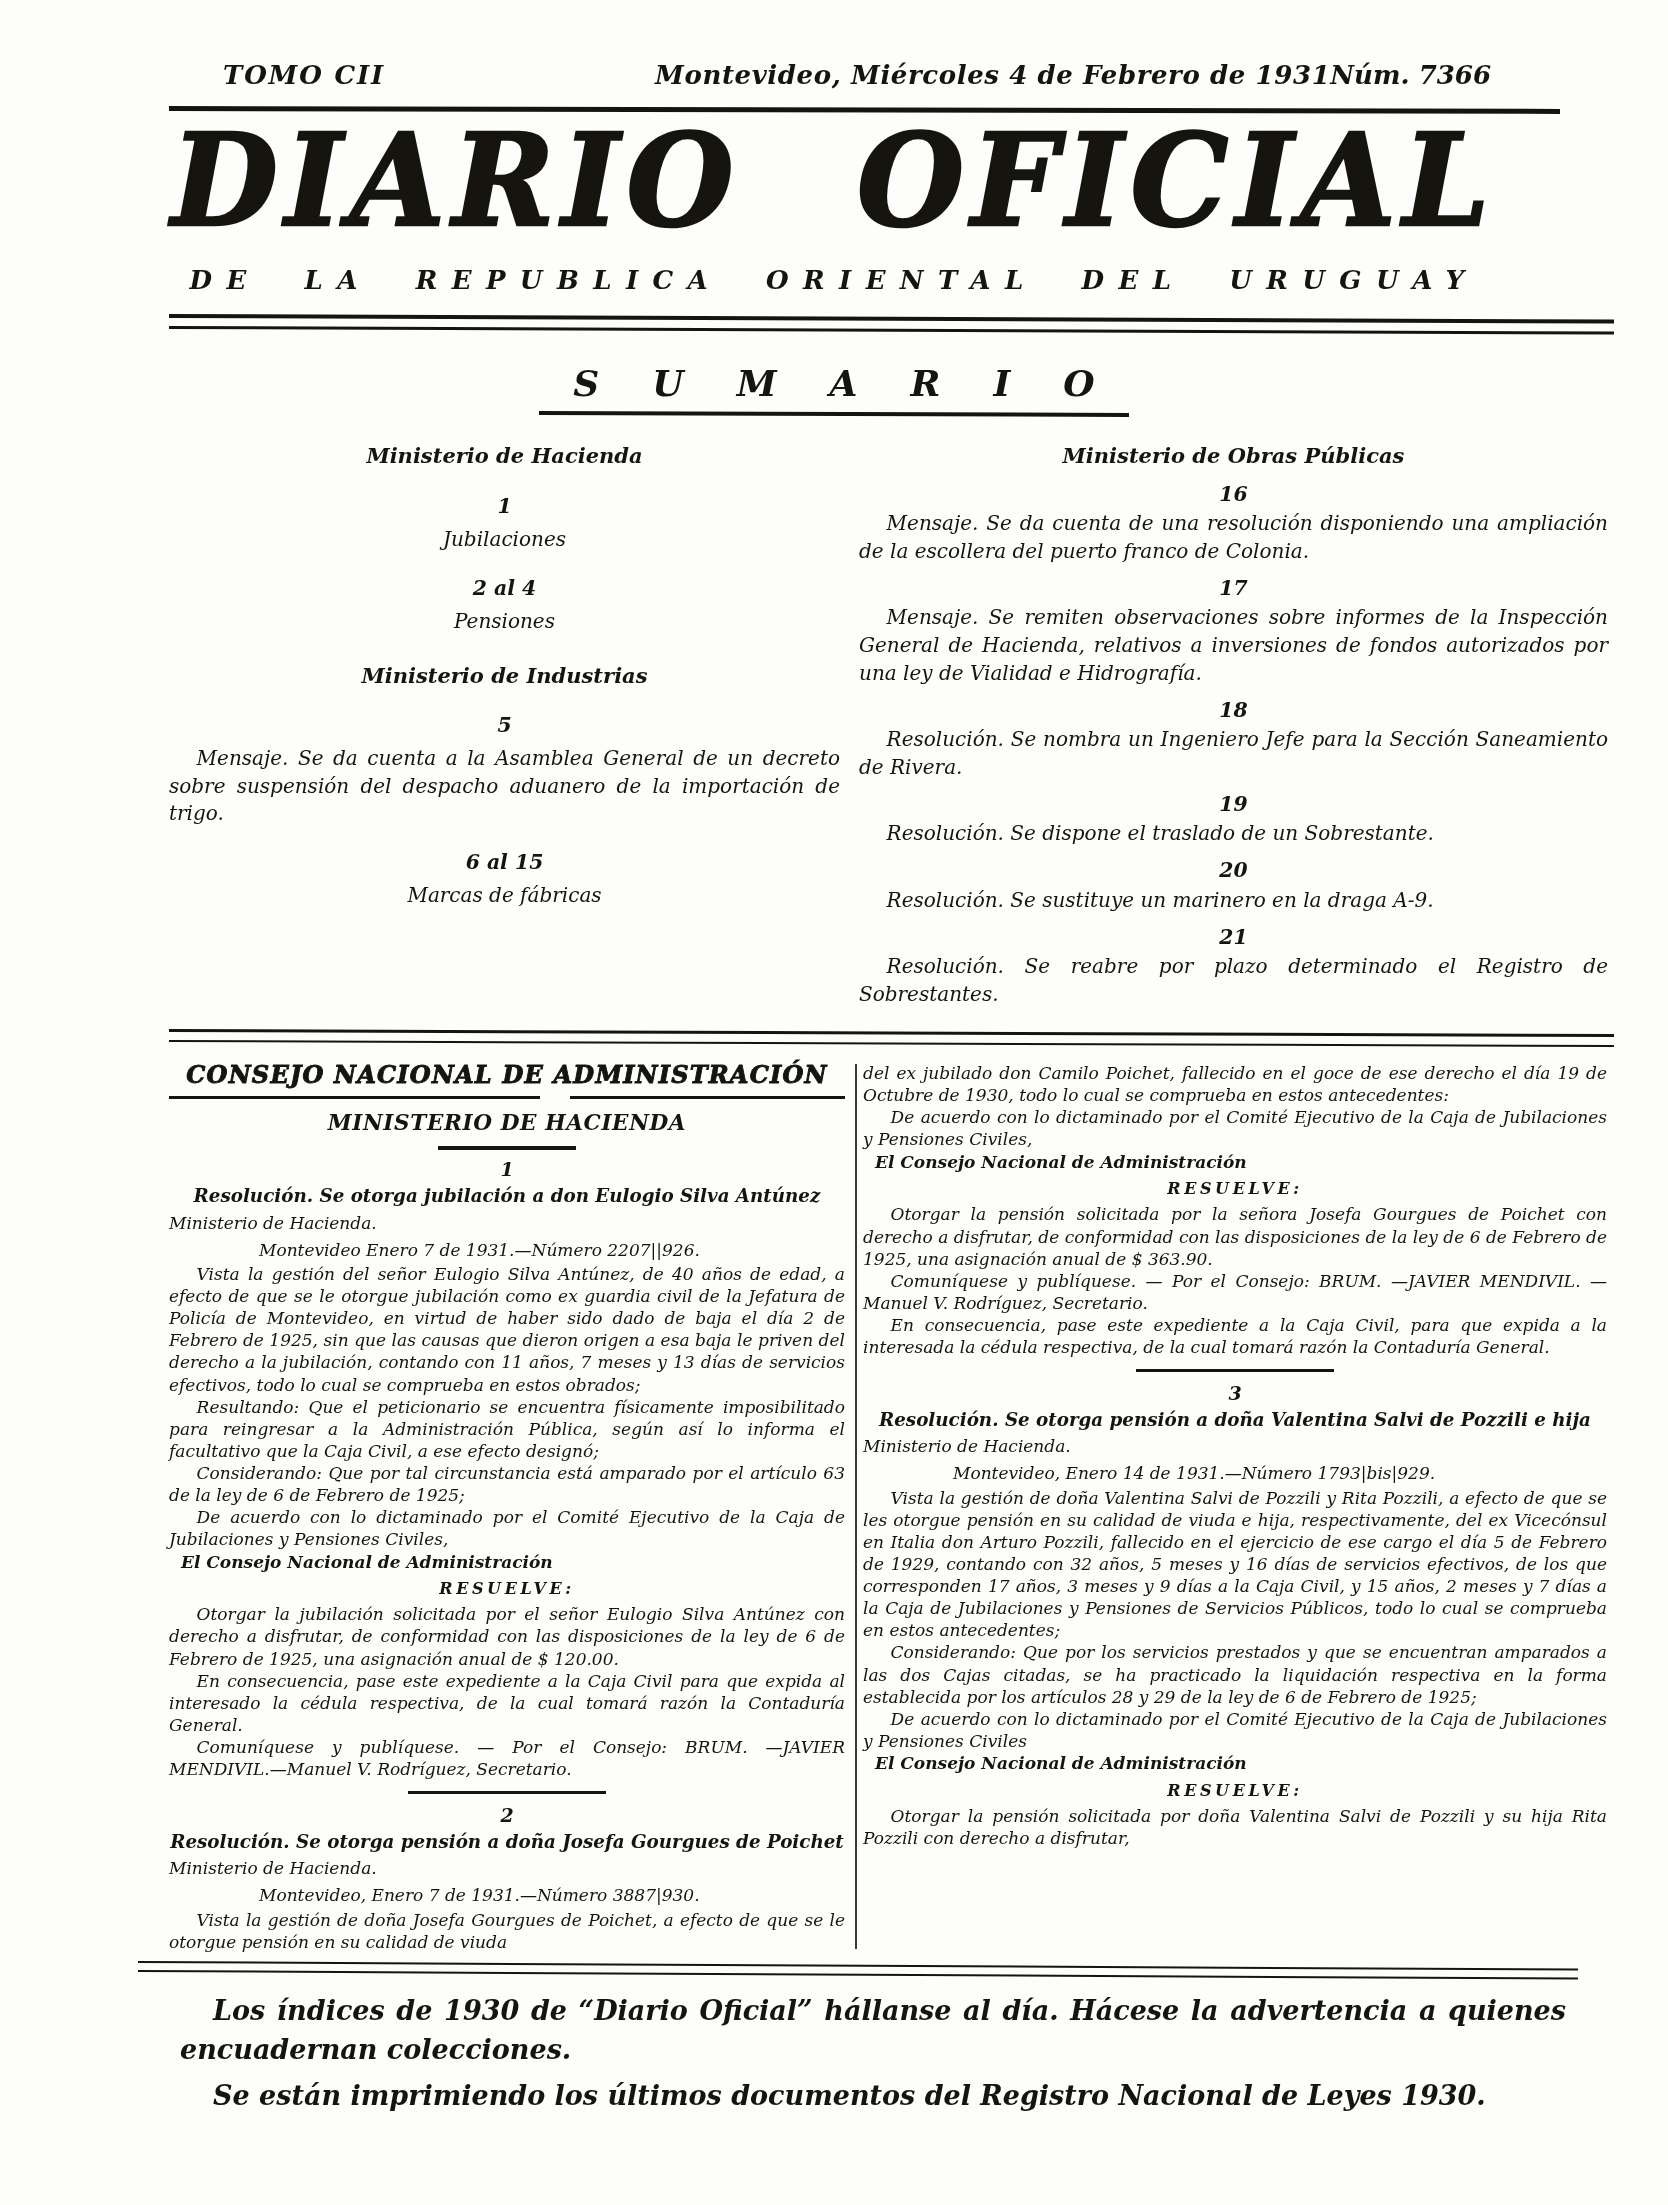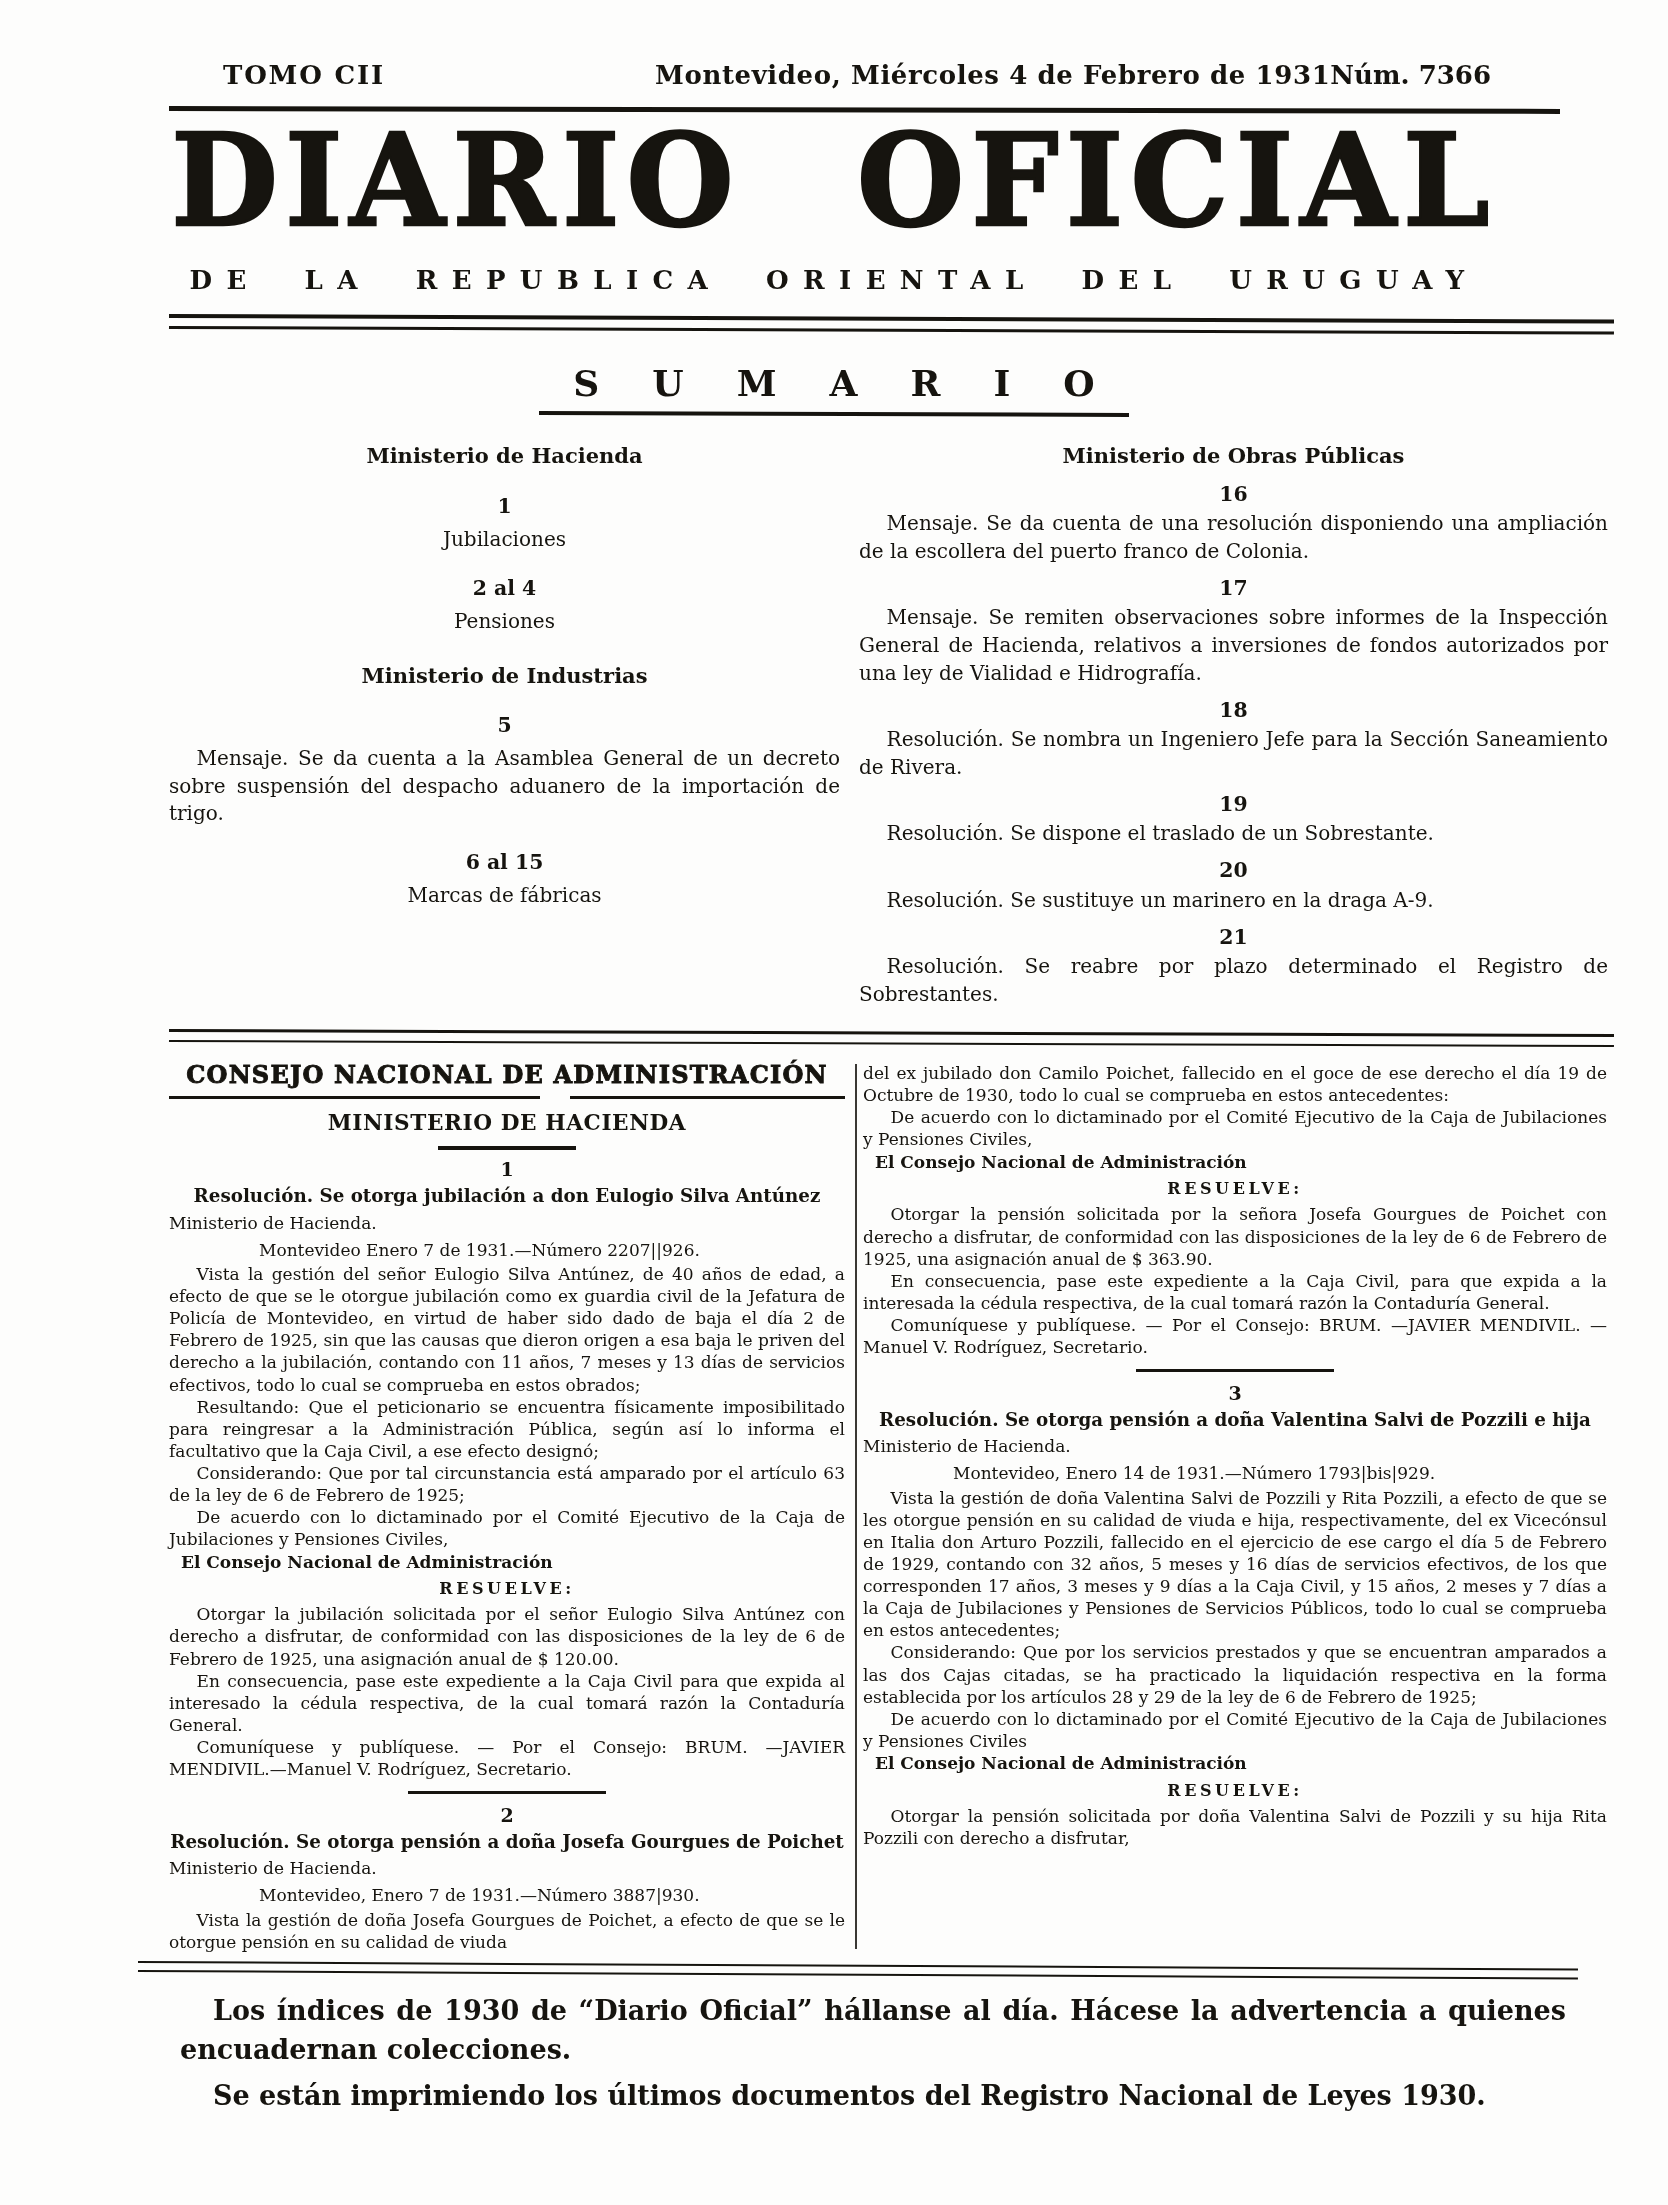--- a/index.html
+++ b/index.html
@@ -8,7 +8,7 @@
     background:#fdfdfc;color:#16140f;
     font-family:"DejaVu Serif","Liberation Serif",serif;
   }
-  .page{position:relative;width:1668px;height:2205px;}
+  .page{position:relative;width:1668px;height:2205px;font-style:italic;}
 
   
   .mh-row{display:flex;align-items:baseline;padding-top:60px;font-weight:bold;font-size:26px;}

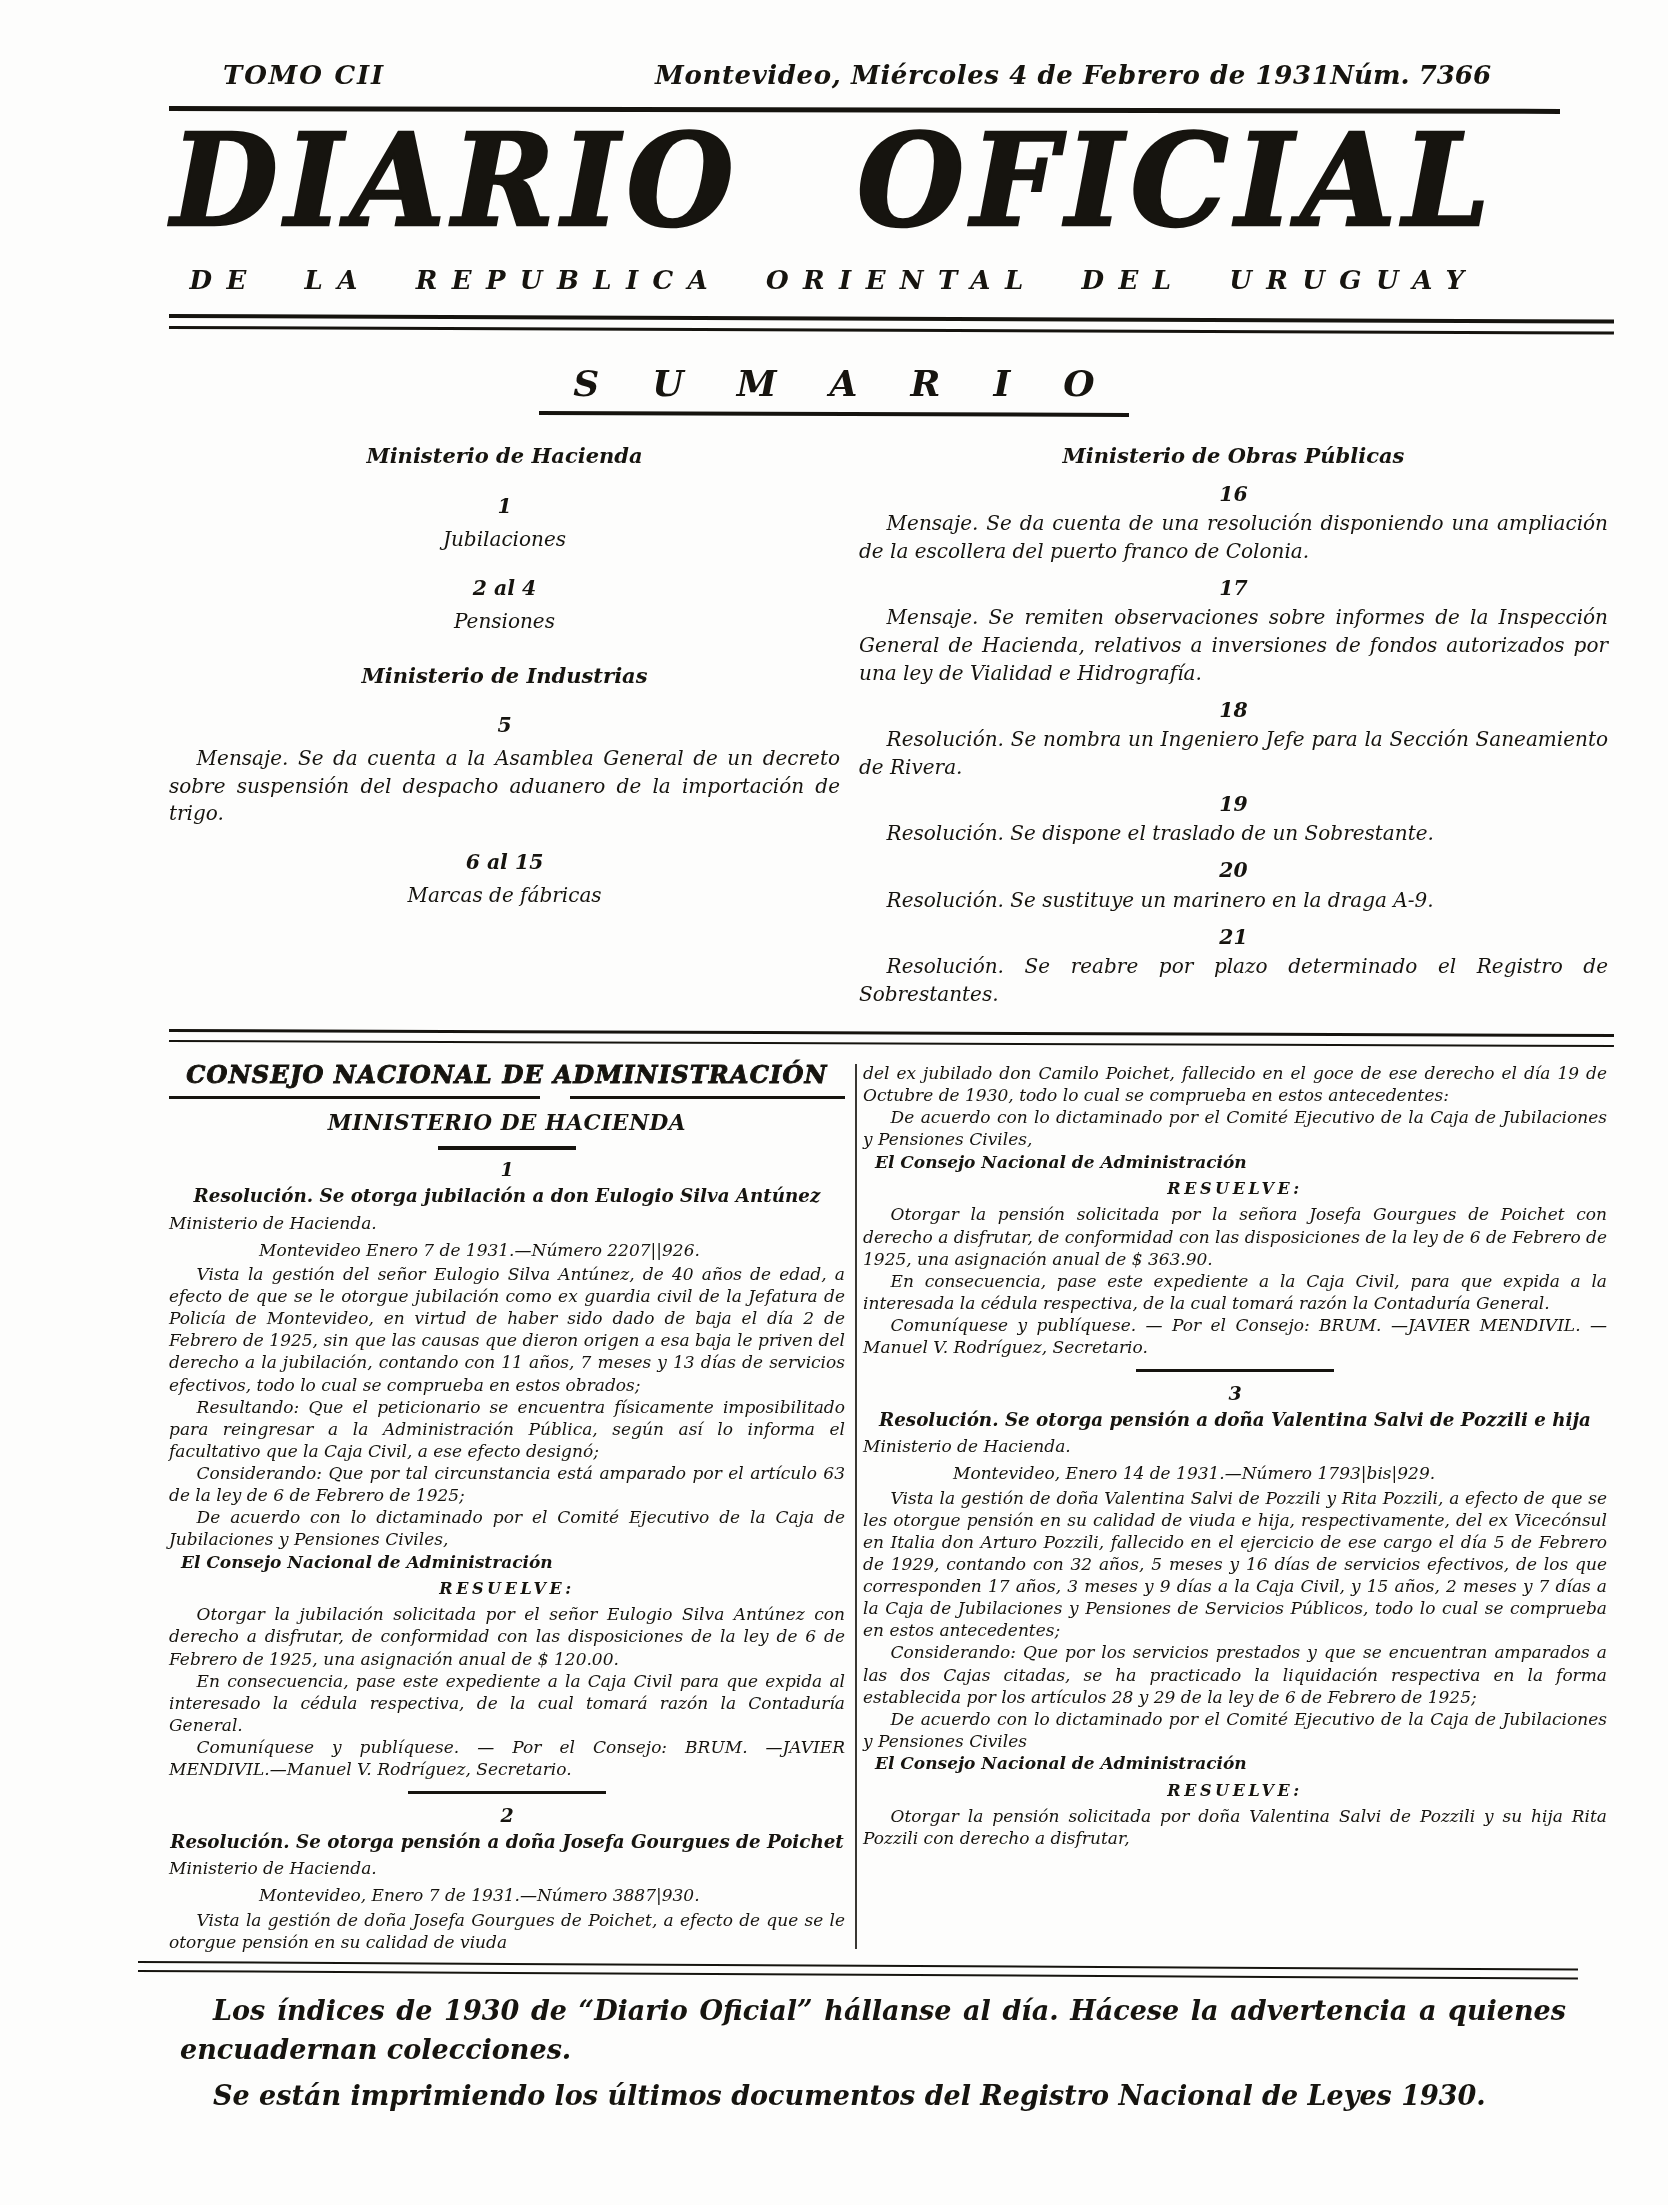--- a/index.html
+++ b/index.html
@@ -147,8 +147,8 @@
         <div class="blk strong-line">El Consejo Nacional de Administración</div>
         <div class="blk resuelve">RESUELVE:</div>
         <div class="blk para">Otorgar la pensión solicitada por la señora Josefa Gourgues de Poichet con derecho a disfrutar, de conformidad con las disposiciones de la ley de 6 de Febrero de 1925, una asignación anual de $ 363.90.</div>
+        <div class="blk para">Comuníquese y publíquese. — Por el Consejo: BRUM. —JAVIER MENDIVIL. — Manuel V. Rodríguez, Secretario.</div>
         <div class="blk para">En consecuencia, pase este expediente a la Caja Civil, para que expida a la interesada la cédula respectiva, de la cual tomará razón la Contaduría General.</div>
-        <div class="blk para">Comuníquese y publíquese. — Por el Consejo: BRUM. —JAVIER MENDIVIL. — Manuel V. Rodríguez, Secretario.</div>
         <div class="blk rule-mid"></div>
         <div class="blk num">3</div>
         <div class="blk res-title">Resolución. Se otorga pensión a doña Valentina Salvi de Pozzili e hija</div>

